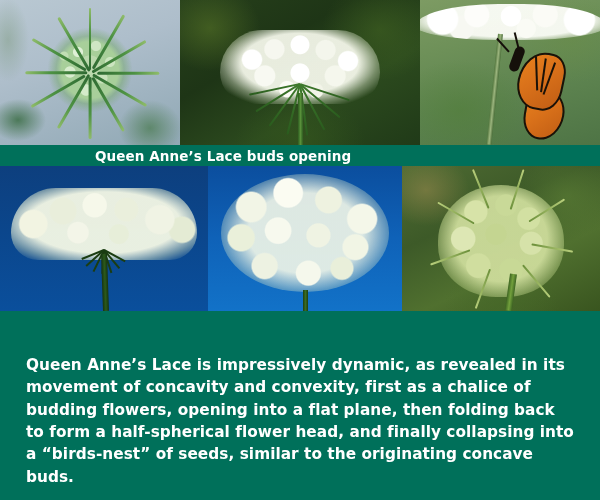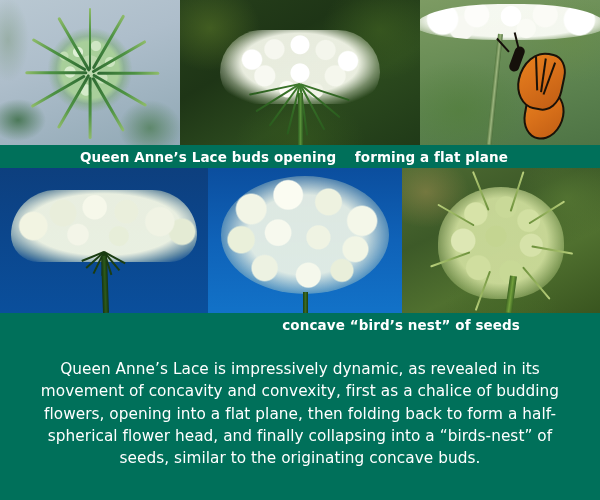--- a/index.html
+++ b/index.html
@@ -27,6 +27,7 @@
     position:relative;
     height:23px;width:528px;
     background:#00705a;
+    margin-left:15px;
   }
   .caption{
     position:absolute;top:50%;transform:translateY(-50%);

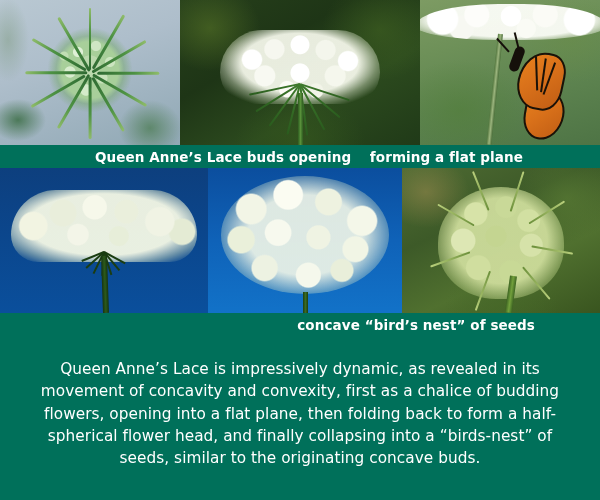--- a/index.html
+++ b/index.html
@@ -343,7 +343,6 @@
 
   <div class="caption-band">
     <div class="caption" style="left:80px">Queen Anne’s Lace buds opening</div>
-    <div class="caption" style="right:20px">forming a flat plane</div>
   </div>
 
   <div class="photo-row row2">

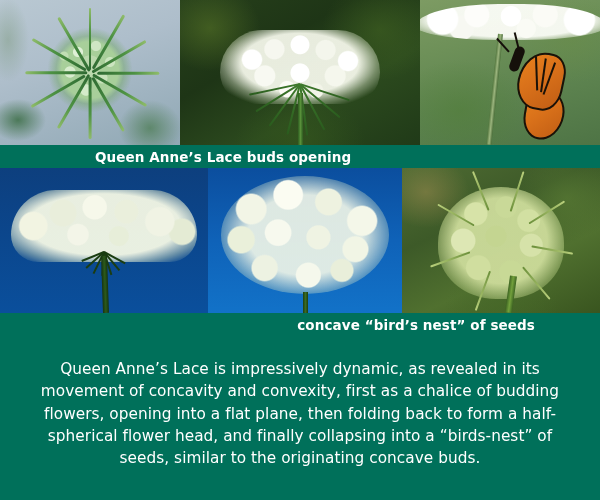--- a/index.html
+++ b/index.html
@@ -380,7 +380,6 @@
   </div>
 
   <div class="caption-band">
-    <div class="caption" style="right:8px">concave “bird’s nest” of seeds</div>
   </div>
 
   <div class="body-text">Queen Anne’s Lace is impressively dynamic, as revealed in its movement of concavity and convexity, first as a chalice of budding flowers, opening into a flat plane, then folding back to form a half-spherical flower head, and finally collapsing into a “birds-nest” of seeds, similar to the originating concave buds.</div>

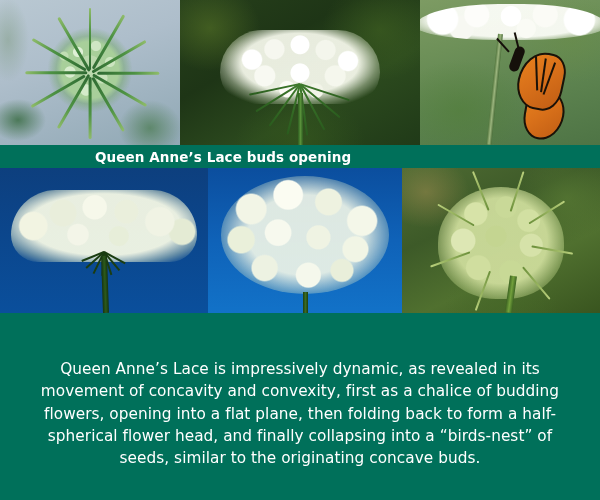--- a/index.html
+++ b/index.html
@@ -45,9 +45,8 @@
     color:#ffffff;
     font-size:15.3px;
     line-height:1.46;
-    font-weight:normal;
+    font-weight:bold;
     letter-spacing:.05px;
-    text-align:center;
   }
 
   

